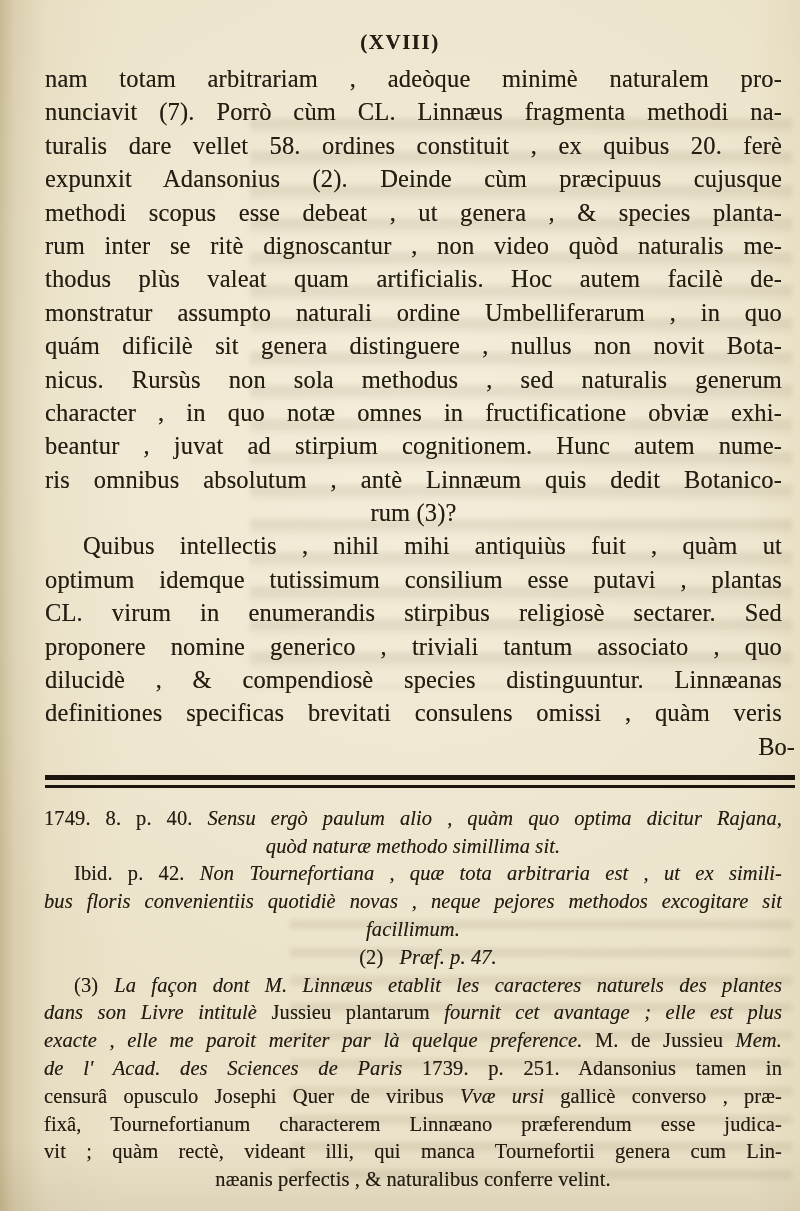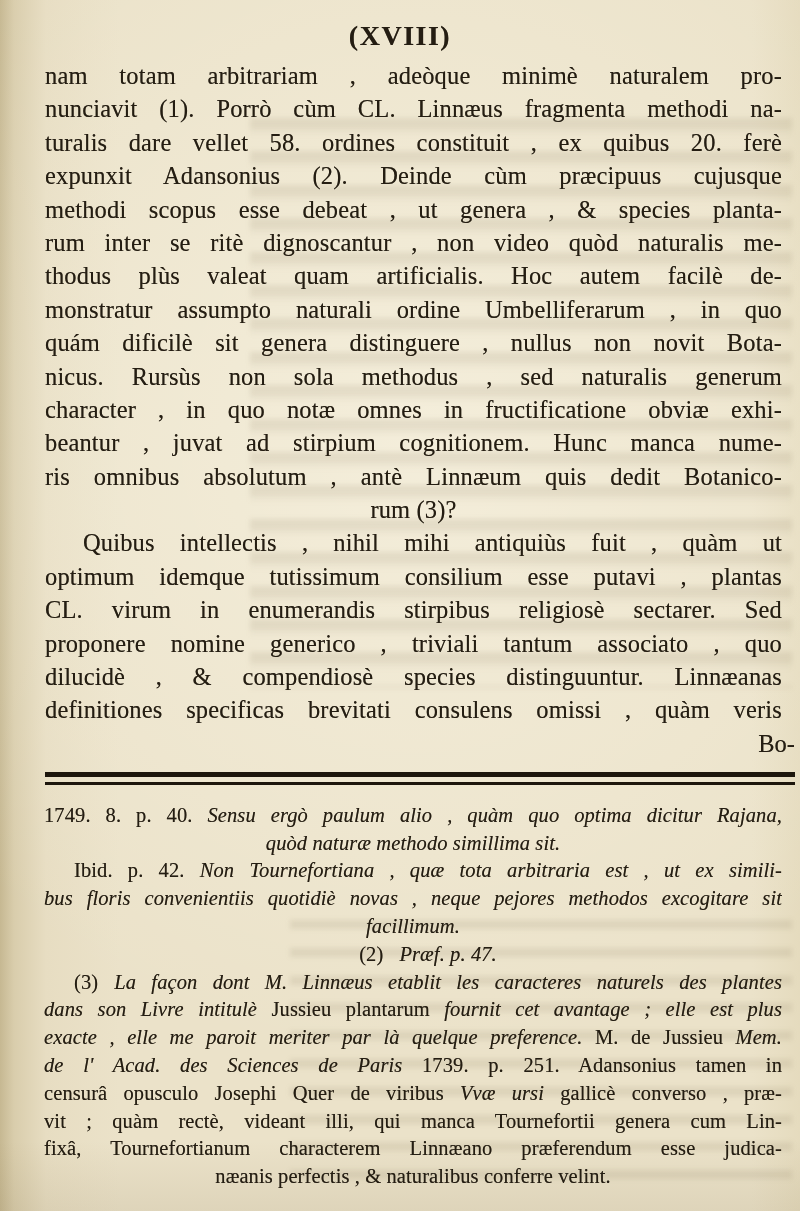--- a/index.html
+++ b/index.html
@@ -24,9 +24,9 @@
       background:repeating-linear-gradient(180deg, rgba(110,95,62,0.11) 0 9px, transparent 9px 27.8px);}
   .content{position:relative;z-index:1;}
   .header{
-    padding-top:20px;
+    padding-top:30px;
     text-align:center;
-    font-size:28px;
+    font-size:21px;
     letter-spacing:1.5px;
     font-weight:bold;
   }

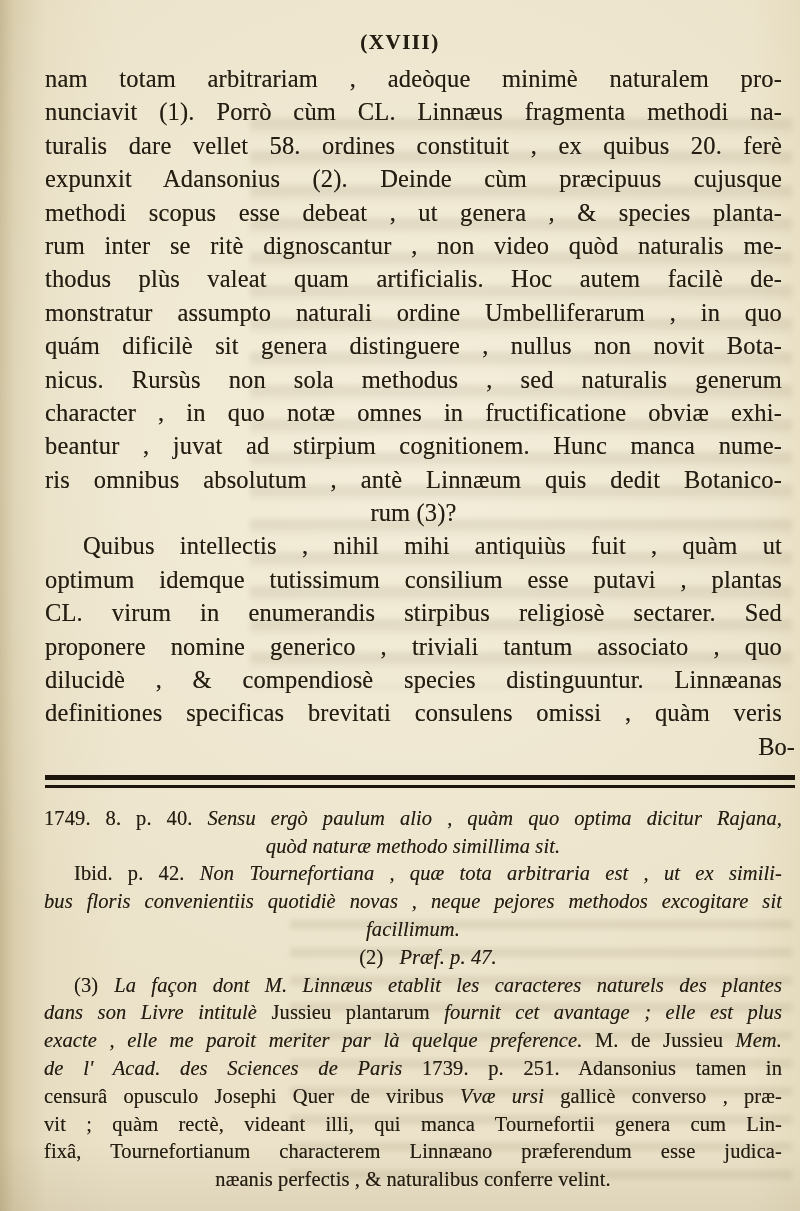--- a/index.html
+++ b/index.html
@@ -82,7 +82,7 @@
 
     <div class="main">
         <div class="line"><span class="">nam totam arbitrariam , adeòque minimè naturalem pro-</span></div>
-        <div class="line"><span class="">nunciavit (1). Porrò cùm CL. Linnæus fragmenta methodi na-</span></div>
+        <div class="line"><span class="">nunciavit (7). Porrò cùm CL. Linnæus fragmenta methodi na-</span></div>
         <div class="line"><span class="">turalis dare vellet 58. ordines constituit , ex quibus 20. ferè</span></div>
         <div class="line"><span class="">expunxit Adansonius (2). Deinde cùm præcipuus cujusque</span></div>
         <div class="line"><span class="">methodi scopus esse debeat , ut genera , &amp; species planta-</span></div>

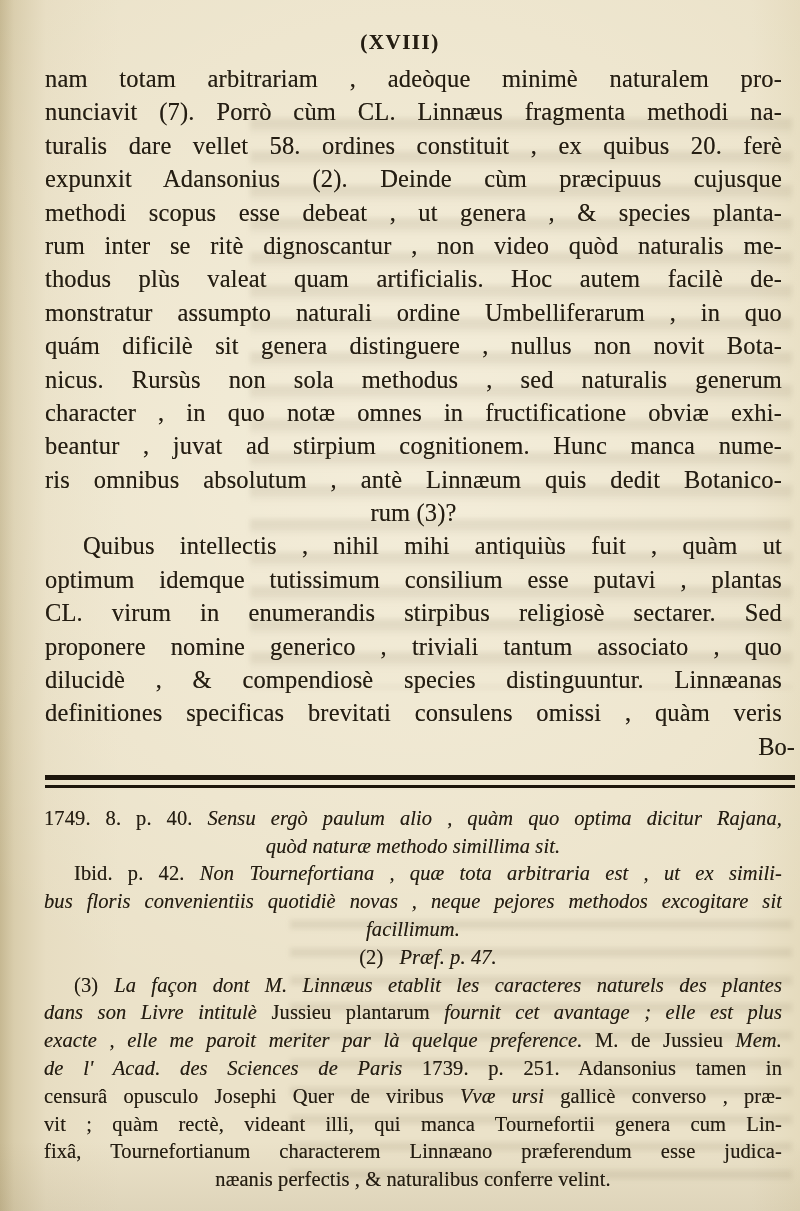--- a/index.html
+++ b/index.html
@@ -92,7 +92,7 @@
         <div class="line"><span class="">quám dificilè sit genera distinguere , nullus non novit Bota-</span></div>
         <div class="line"><span class="">nicus. Rursùs non sola methodus , sed naturalis generum</span></div>
         <div class="line"><span class="">character , in quo notæ omnes in fructificatione obviæ exhi-</span></div>
-        <div class="line"><span class="">beantur , juvat ad stirpium cognitionem. Hunc manca nume-</span></div>
+        <div class="line"><span class="">beantur , juvat ad stirpium cognitionem. Hunc autem nume-</span></div>
         <div class="line"><span class="">ris omnibus absolutum , antè Linnæum quis dedit Botanico-</span></div>
         <div class="line nojust"><span class="">rum (3)?</span></div>
         <div class="line indent"><span class="">Quibus intellectis , nihil mihi antiquiùs fuit , quàm ut</span></div>

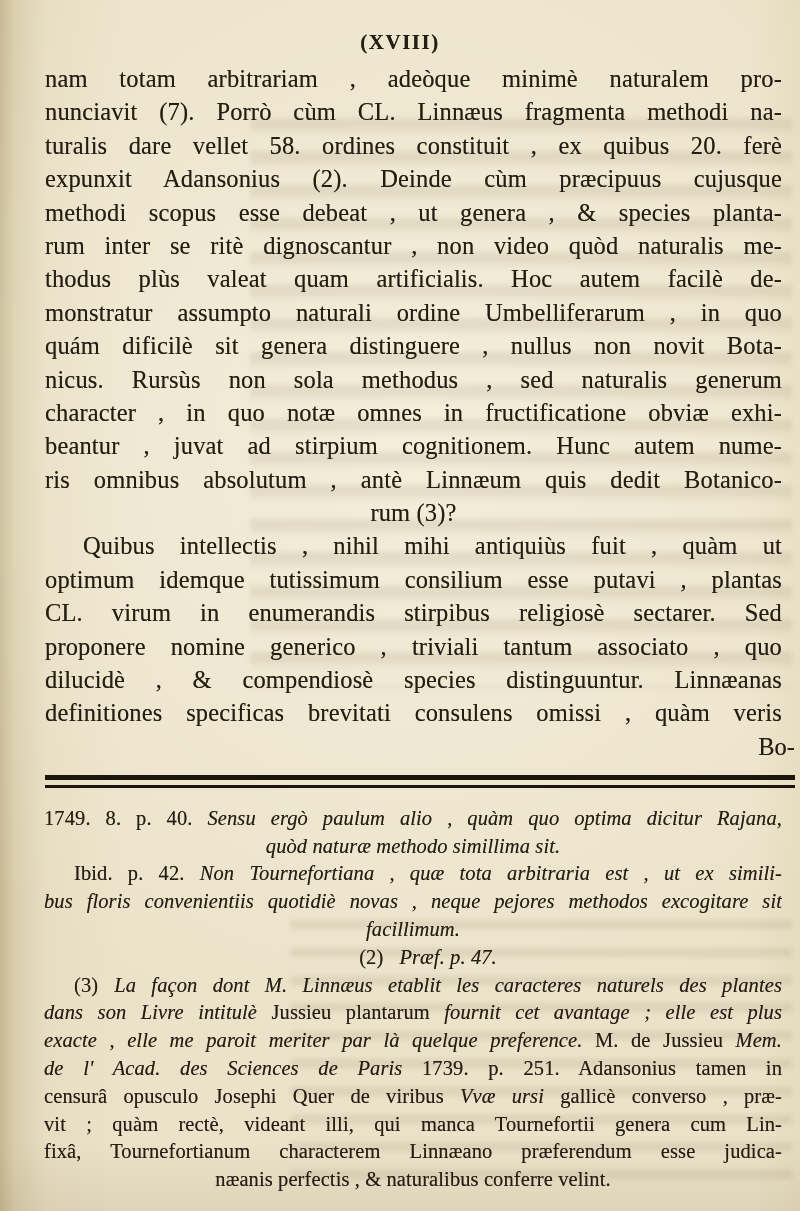--- a/index.html
+++ b/index.html
@@ -121,8 +121,8 @@
         <div class="line"><span class="it ">exacte , elle me paroit meriter par là quelque preference. </span><span class="">M. de Jussieu </span><span class="it ">Mem.</span></div>
         <div class="line"><span class="it ">de l' Acad. des Sciences de Paris </span><span class="">1739. p. 251. Adansonius tamen in</span></div>
         <div class="line"><span class="">censurâ opusculo Josephi Quer de viribus </span><span class="it ">Vvæ ursi </span><span class="">gallicè converso , præ-</span></div>
+        <div class="line"><span class="">fixâ, Tournefortianum characterem Linnæano præferendum esse judica-</span></div>
         <div class="line"><span class="">vit ; quàm rectè, videant illi, qui manca Tournefortii genera cum Lin-</span></div>
-        <div class="line"><span class="">fixâ, Tournefortianum characterem Linnæano præferendum esse judica-</span></div>
         <div class="line nojust"><span class="">næanis perfectis , &amp; naturalibus conferre velint.</span></div>
       </div>
   </div>

